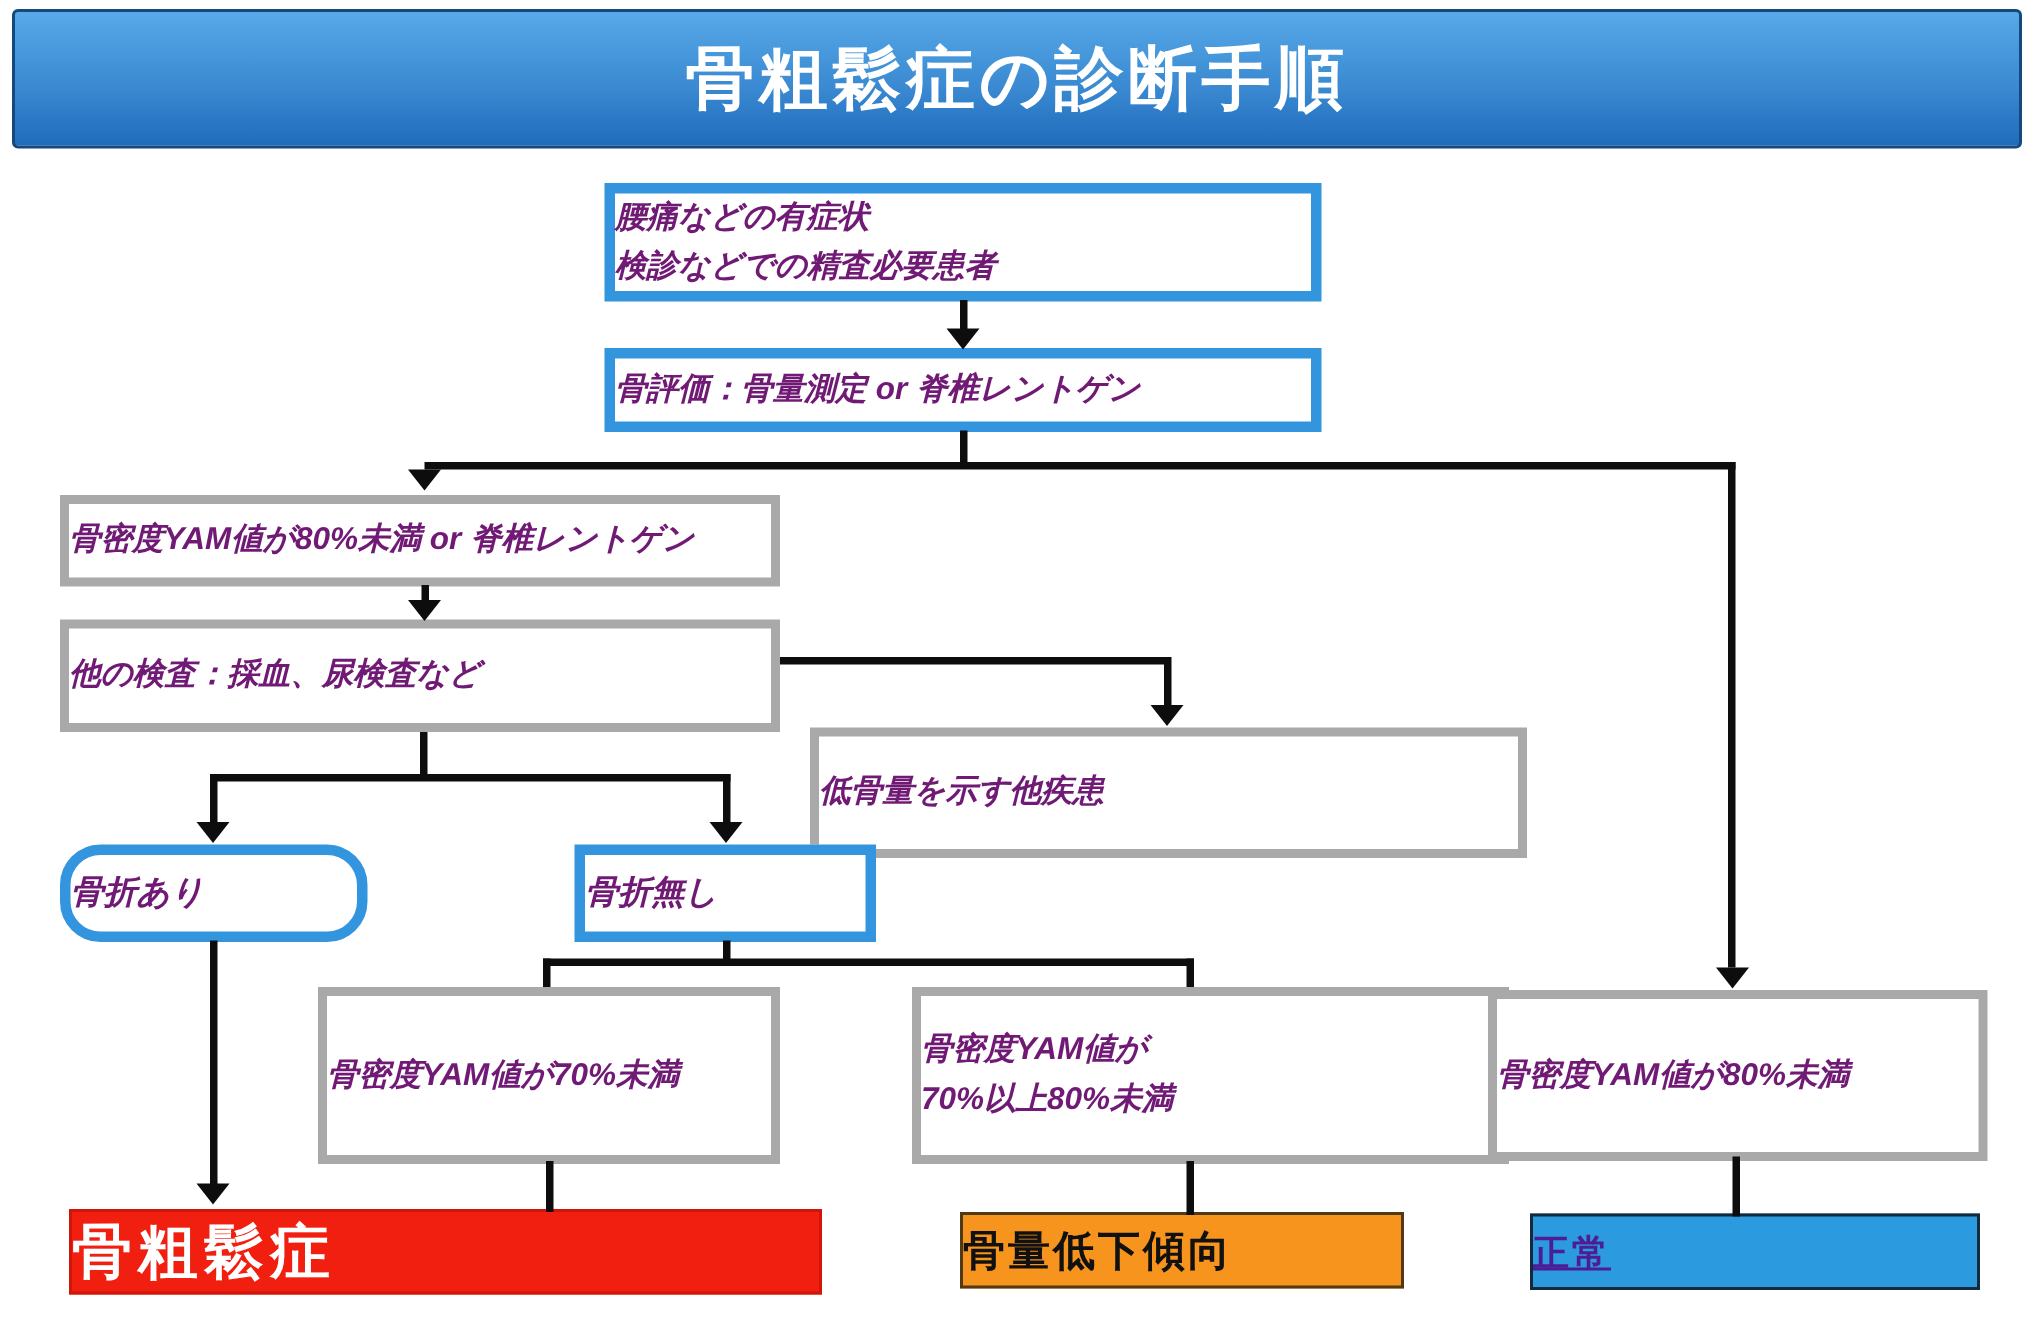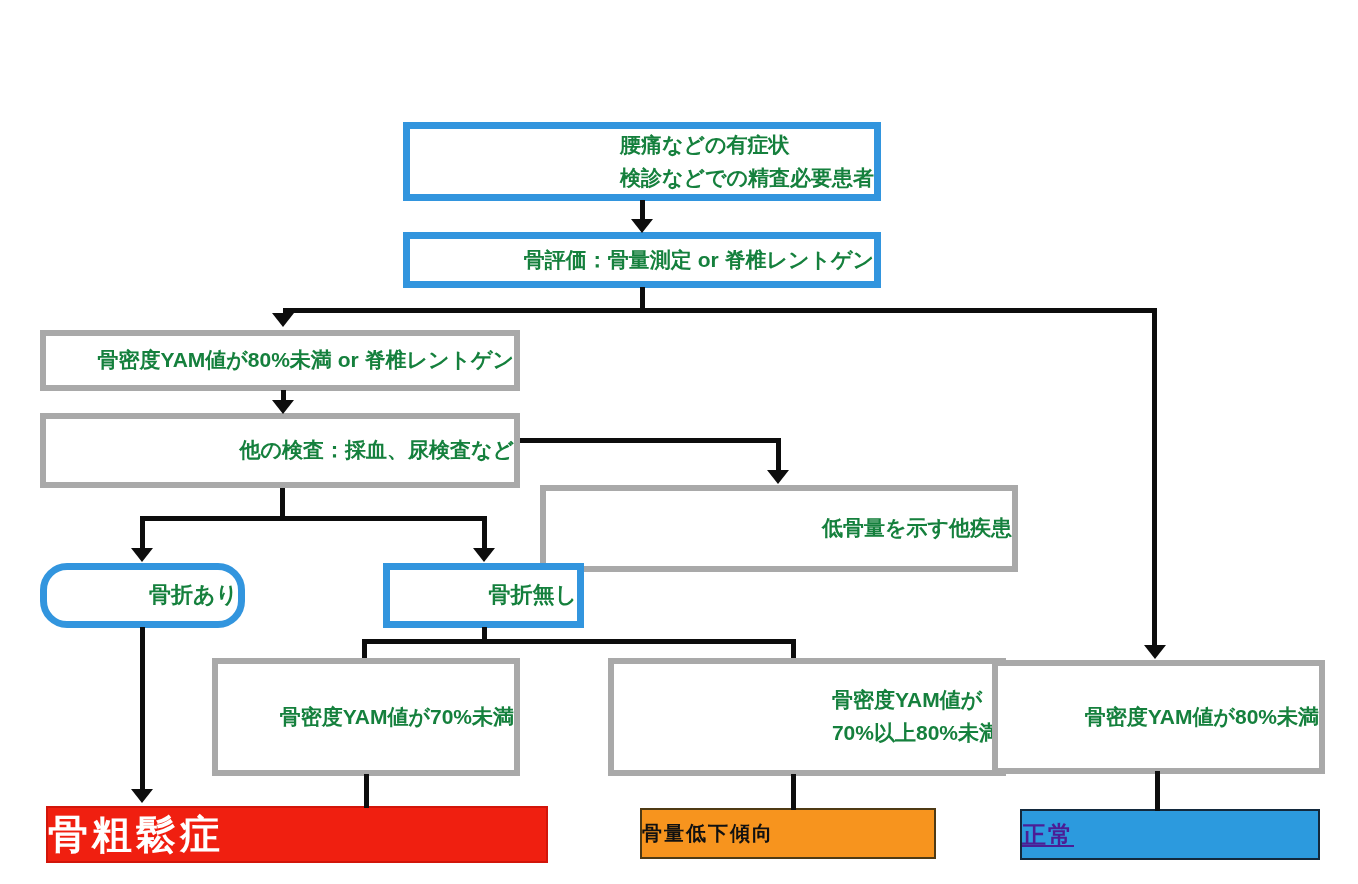--- a/index.html
+++ b/index.html
@@ -59,6 +59,9 @@
 
 <div id="canvas">
 
+  <div id="banner">
+    <span class="t">骨粗鬆症の診断手順</span>
+  </div>
 
   <div id="n-symptom" class="node b-blue">
     <div class="tl">

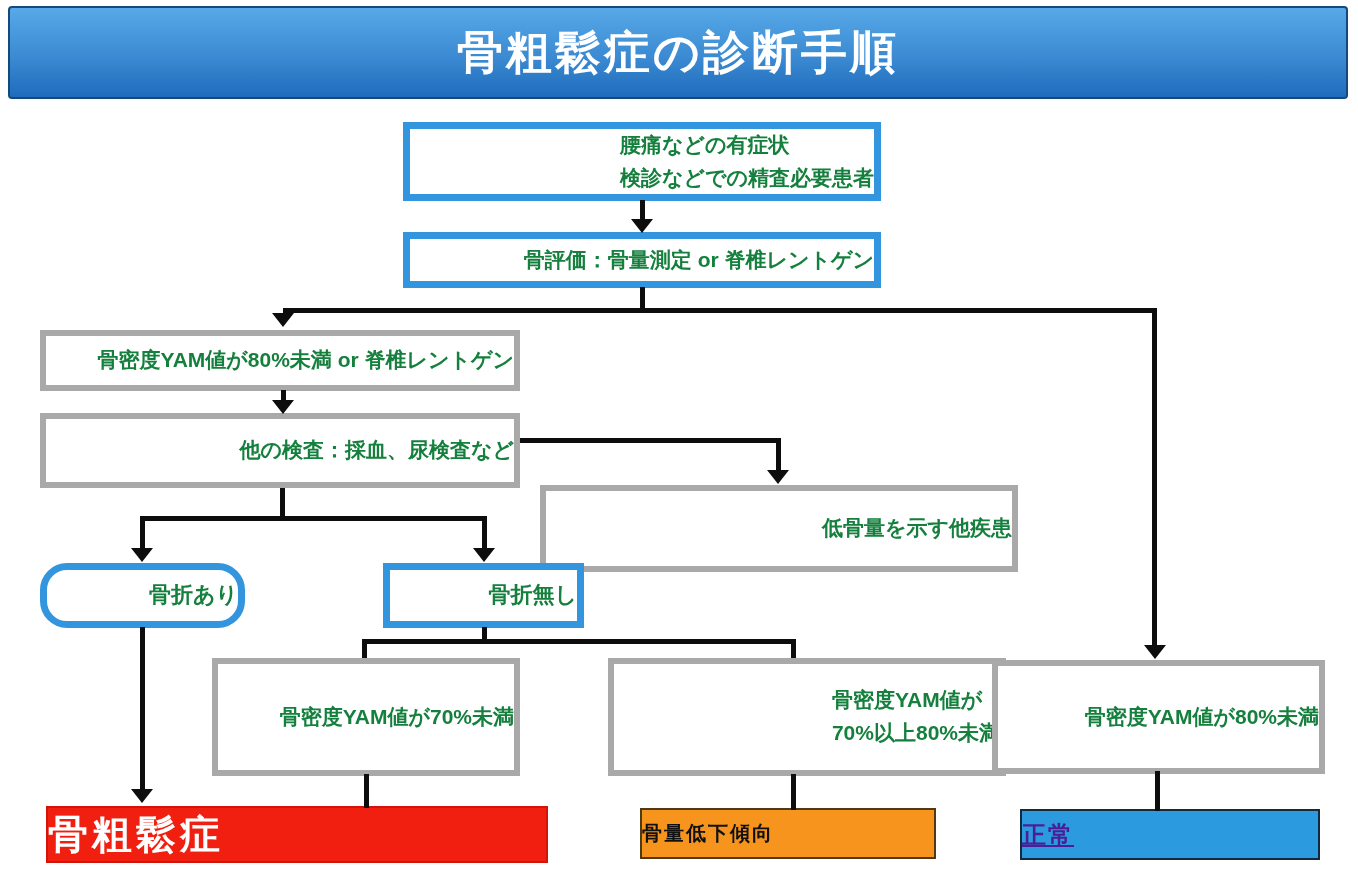--- a/index.html
+++ b/index.html
@@ -18,8 +18,8 @@
   
   .node{
     position:absolute;background:#ffffff;box-sizing:border-box;
-    display:flex;align-items:center;justify-content:flex-end;text-align:center;
-    font-weight:700;font-size:21px;line-height:1.55;color:#15803d;
+    display:flex;align-items:center;justify-content:flex-start;text-align:center;
+    font-weight:700;font-size:21px;line-height:1.55;color:#701a75;font-style:italic;
   }
   .b-blue{border:7px solid var(--blue-border,#3295de);}
   .b-gray{border:6px solid var(--gray-border,#a9a9a9);}

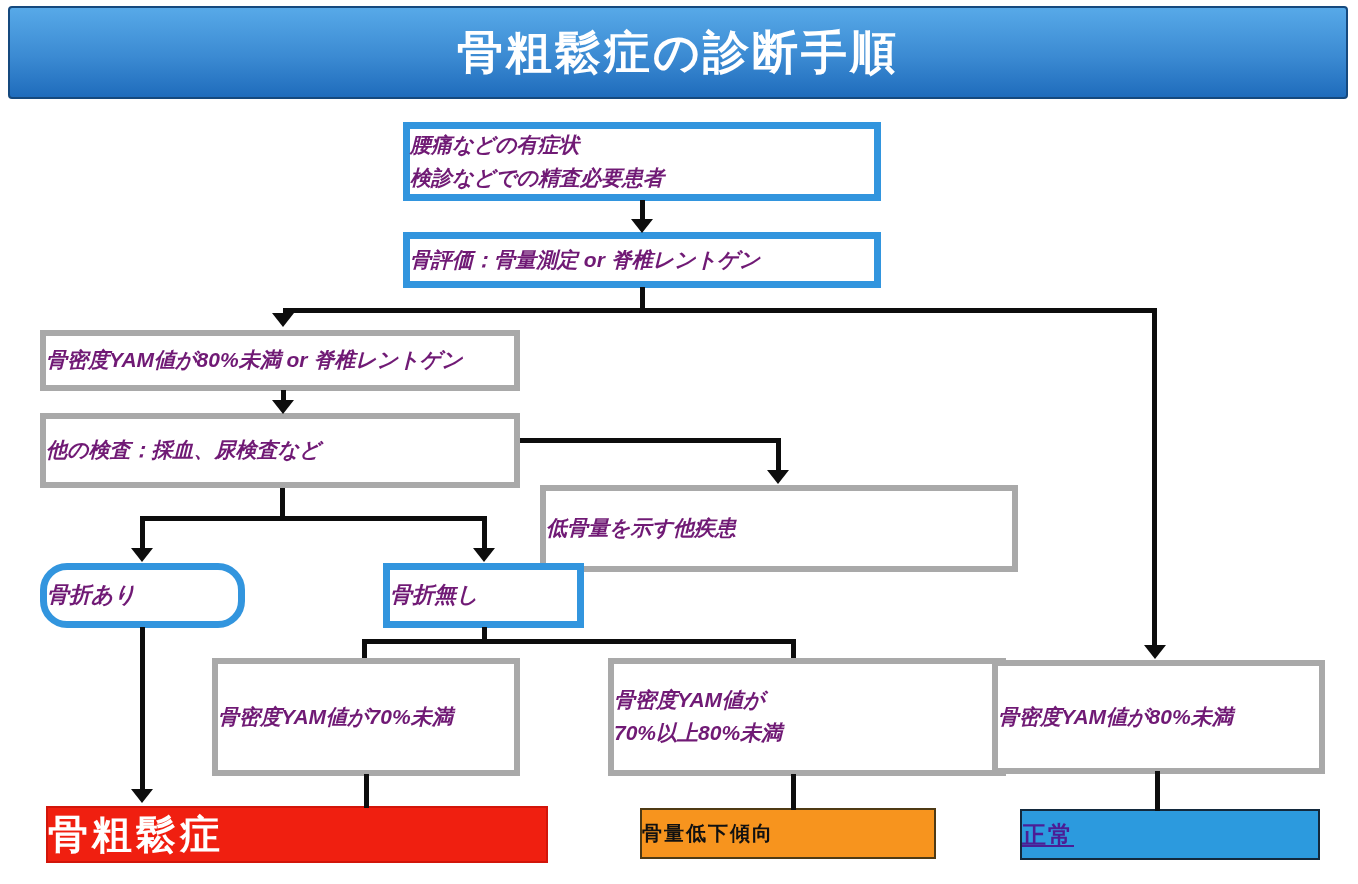--- a/index.html
+++ b/index.html
@@ -33,7 +33,7 @@
   #r-osteo{left:46px;top:806px;width:502px;height:57px;background:var(--result-red,#f01f10);
     border:2px solid var(--result-red-border,#d2150a);color:#ffffff;font-size:40px;letter-spacing:4px;}
   #r-low{left:640px;top:808px;width:296px;height:51px;background:var(--result-orange,#f7941e);
-    border:2px solid #4f3a14;color:#111;font-size:20px;letter-spacing:2px;}
+    border:2px solid #4f3a14;color:#111;font-size:28px;letter-spacing:2px;}
   #r-normal{left:1020px;top:809px;width:300px;height:51px;background:var(--result-blue,#2c9ade);
     border:2px solid #13293d;color:#4c1d95;font-size:24px;letter-spacing:2px;text-decoration:underline;}
   

